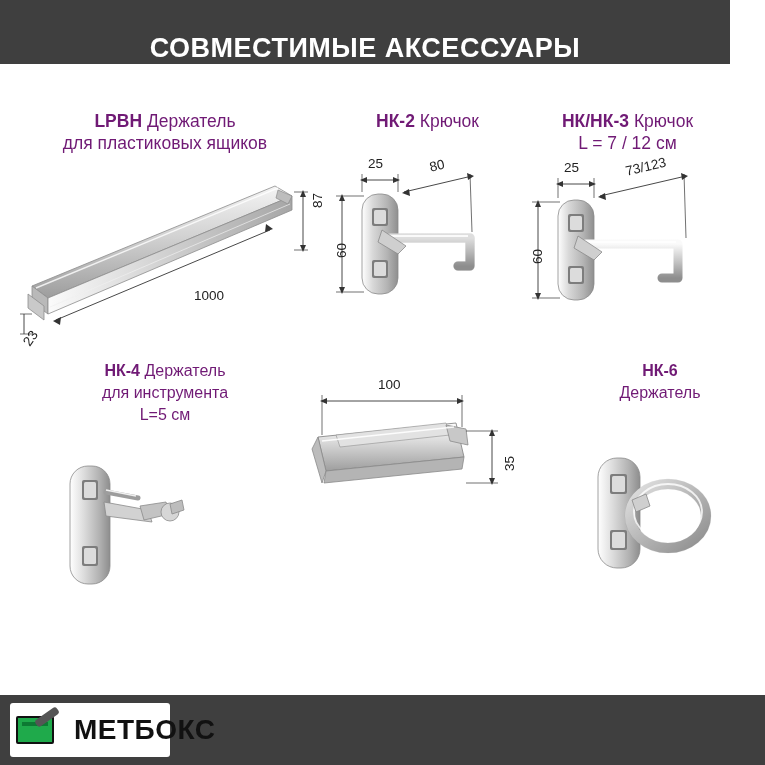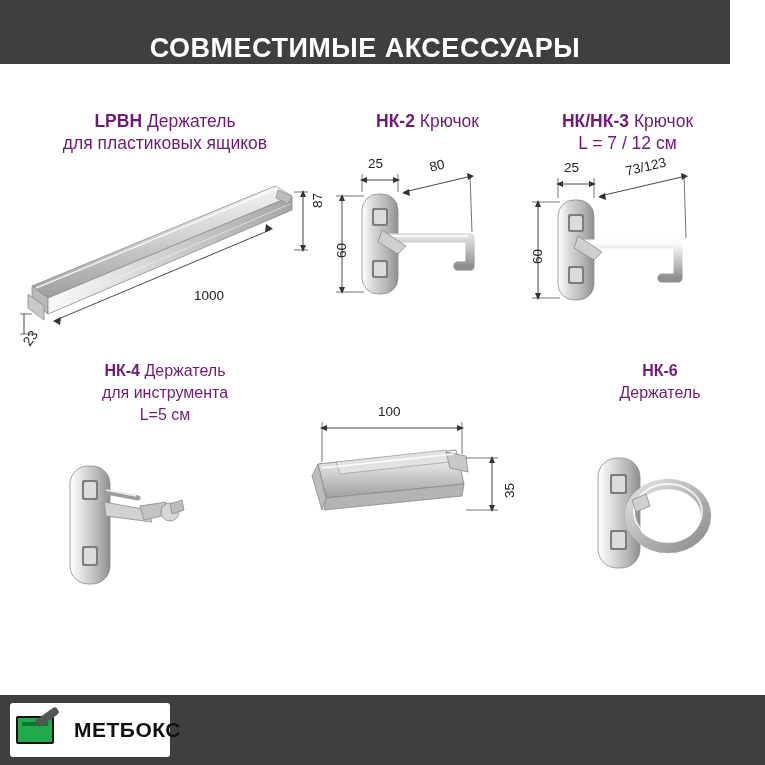--- a/index.html
+++ b/index.html
@@ -306,7 +306,7 @@
       <div class="cap cap-big">
       </div>
 
-      <div style="position:relative;width:250px;height:170px;margin-top:46px;text-decoration:underline;">
+      <div style="position:relative;width:250px;height:170px;margin-top:19px;text-decoration:underline;">
         <svg width="250" height="170" viewBox="0 0 250 170">
           <defs>
             <linearGradient id="body5" x1="0" y1="0" x2="0" y2="1">

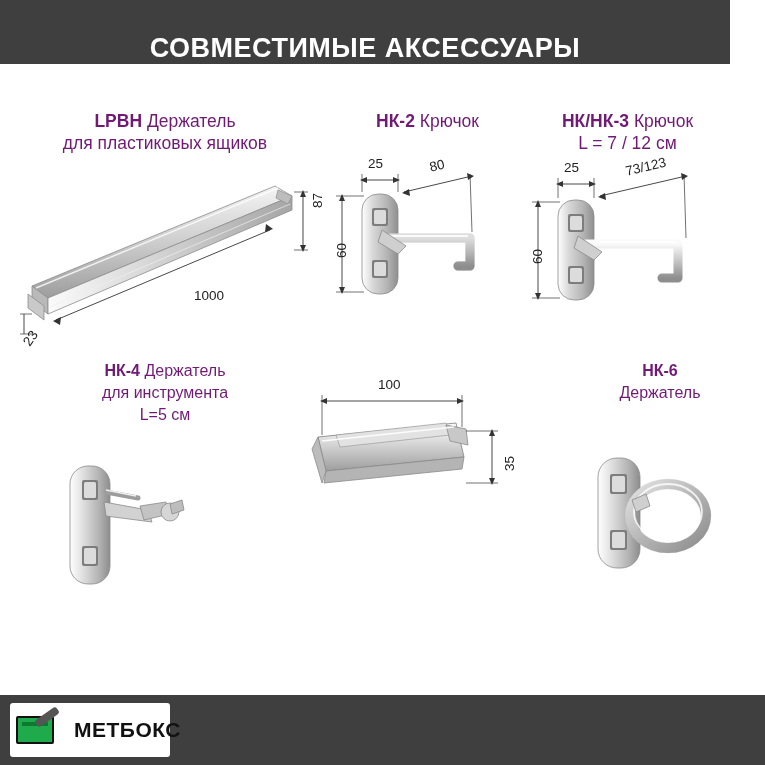--- a/index.html
+++ b/index.html
@@ -64,7 +64,7 @@
     border-radius:3px;
   }
   .logo-text{
-    font-size:21px;font-weight:bold;color:#111;
+    font-size:28px;font-weight:bold;color:#111;
     letter-spacing:0.5px;margin-left:20px;
   }
 

